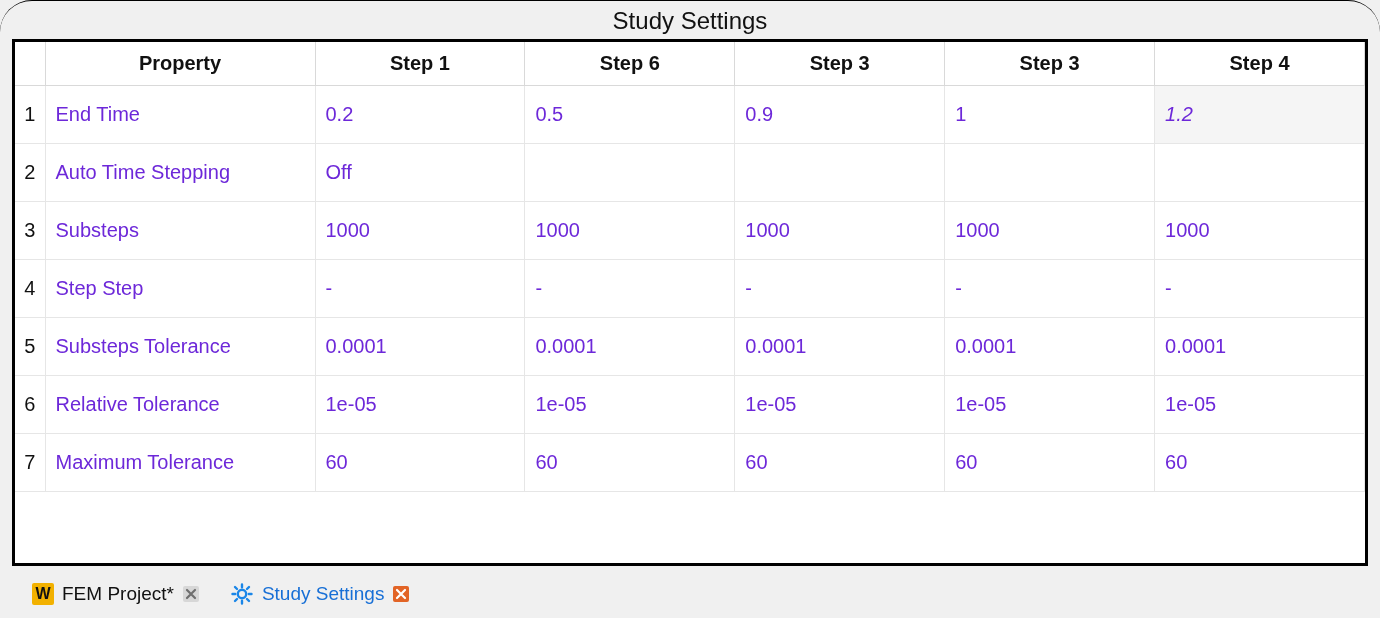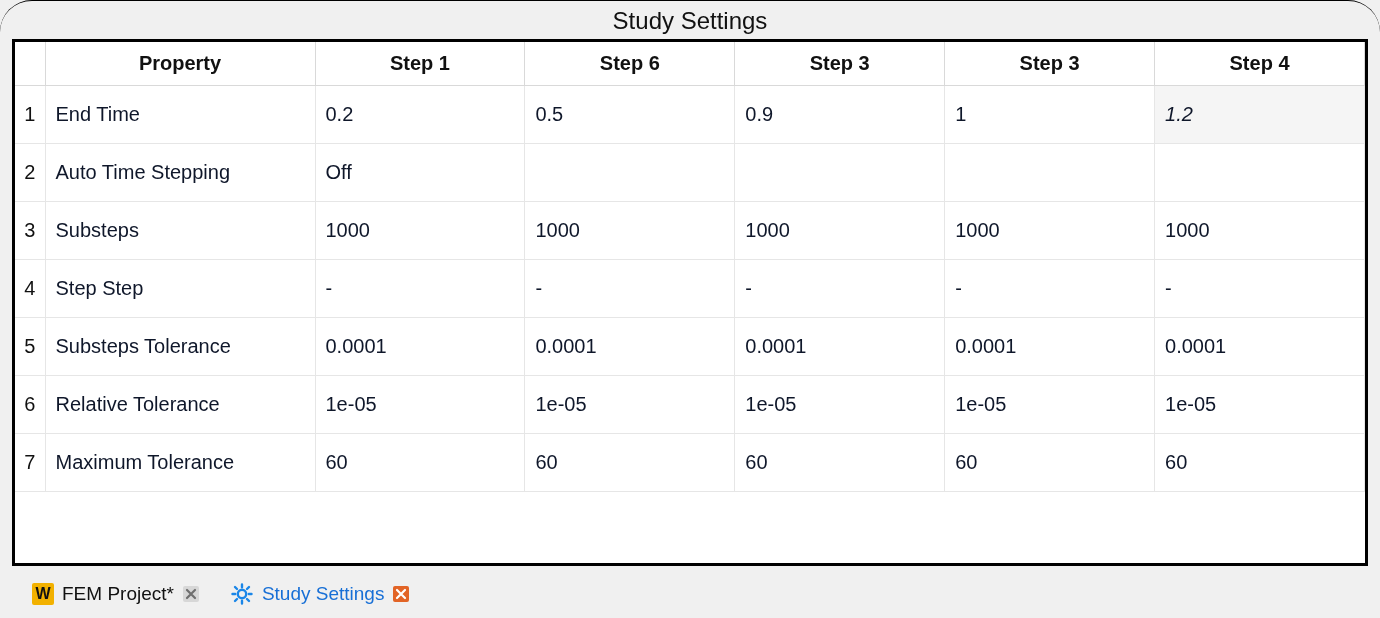--- a/index.html
+++ b/index.html
@@ -68,7 +68,7 @@
       border-right: 1px solid #e6e6e6;
       border-bottom: 1px solid #e6e6e6;
       background: #fff;
-      color: #0f172a;
+      color: #6d28d9;
       white-space: nowrap;
       overflow: hidden;
       text-overflow: ellipsis;

